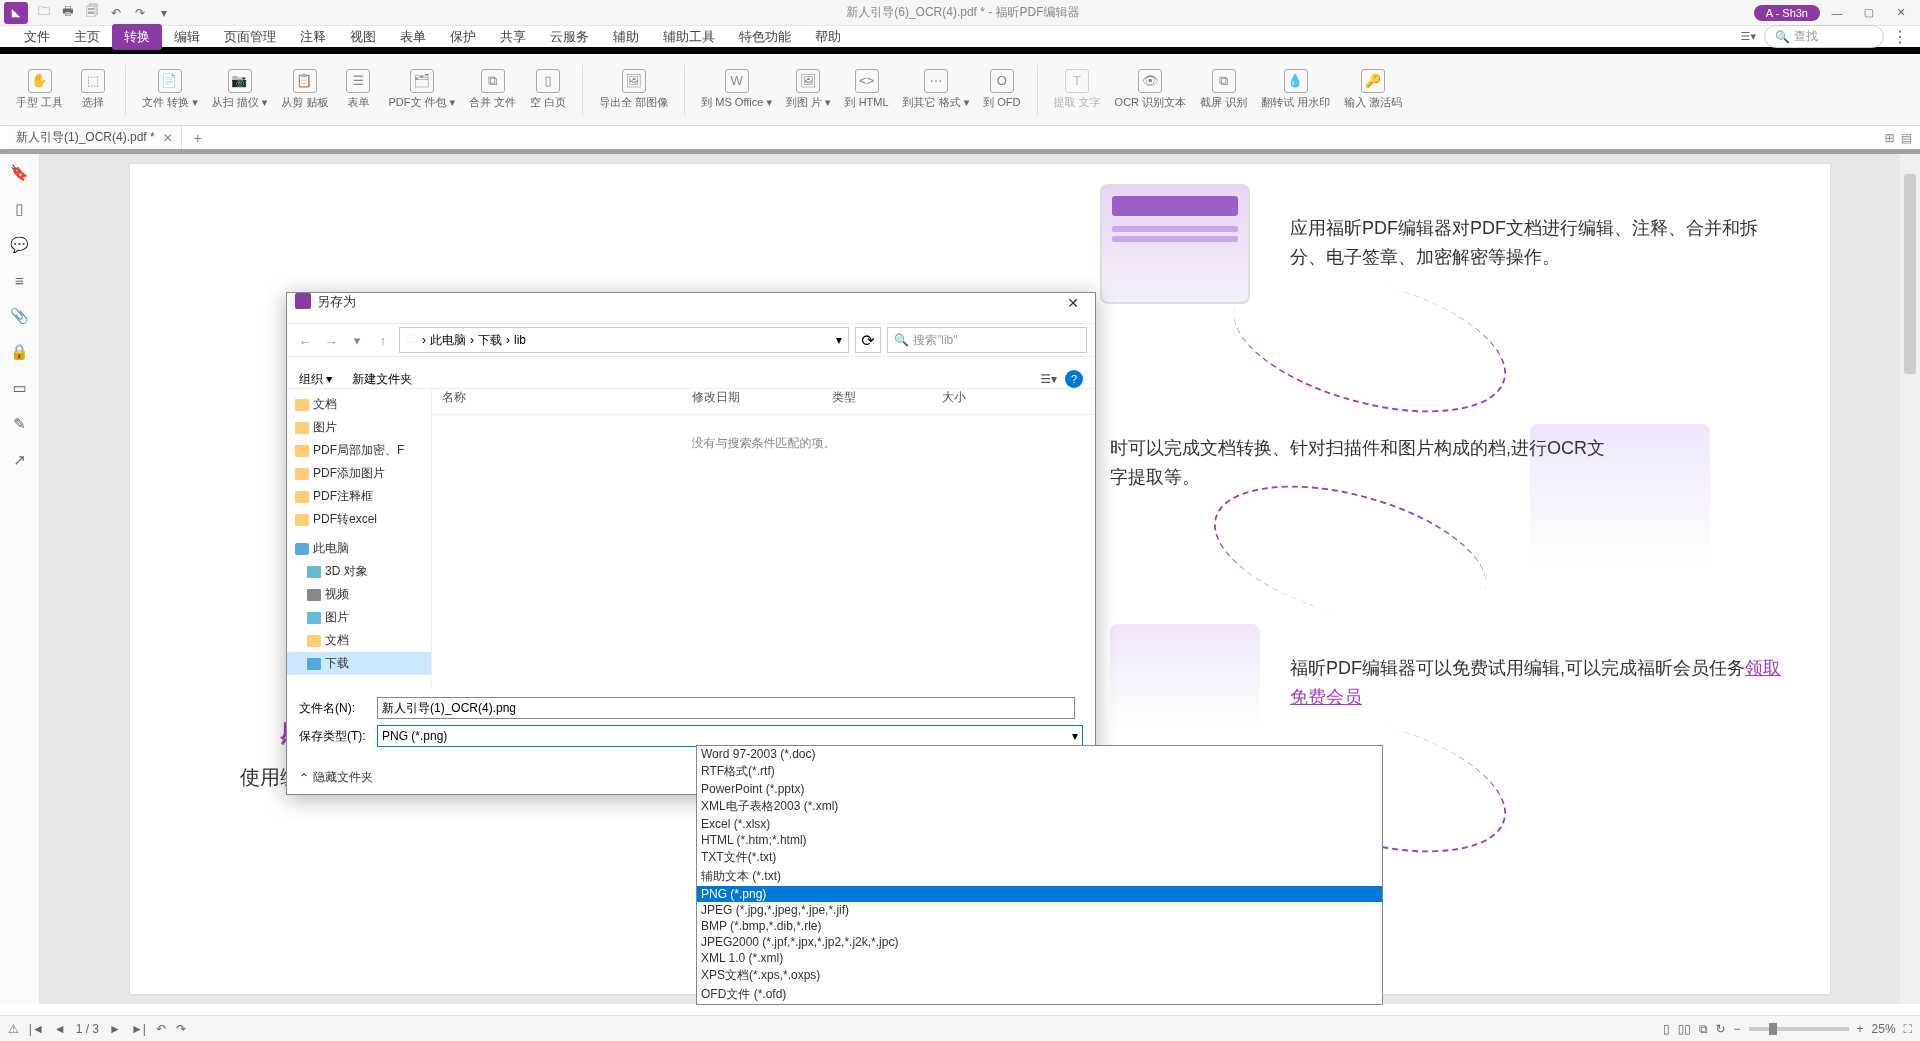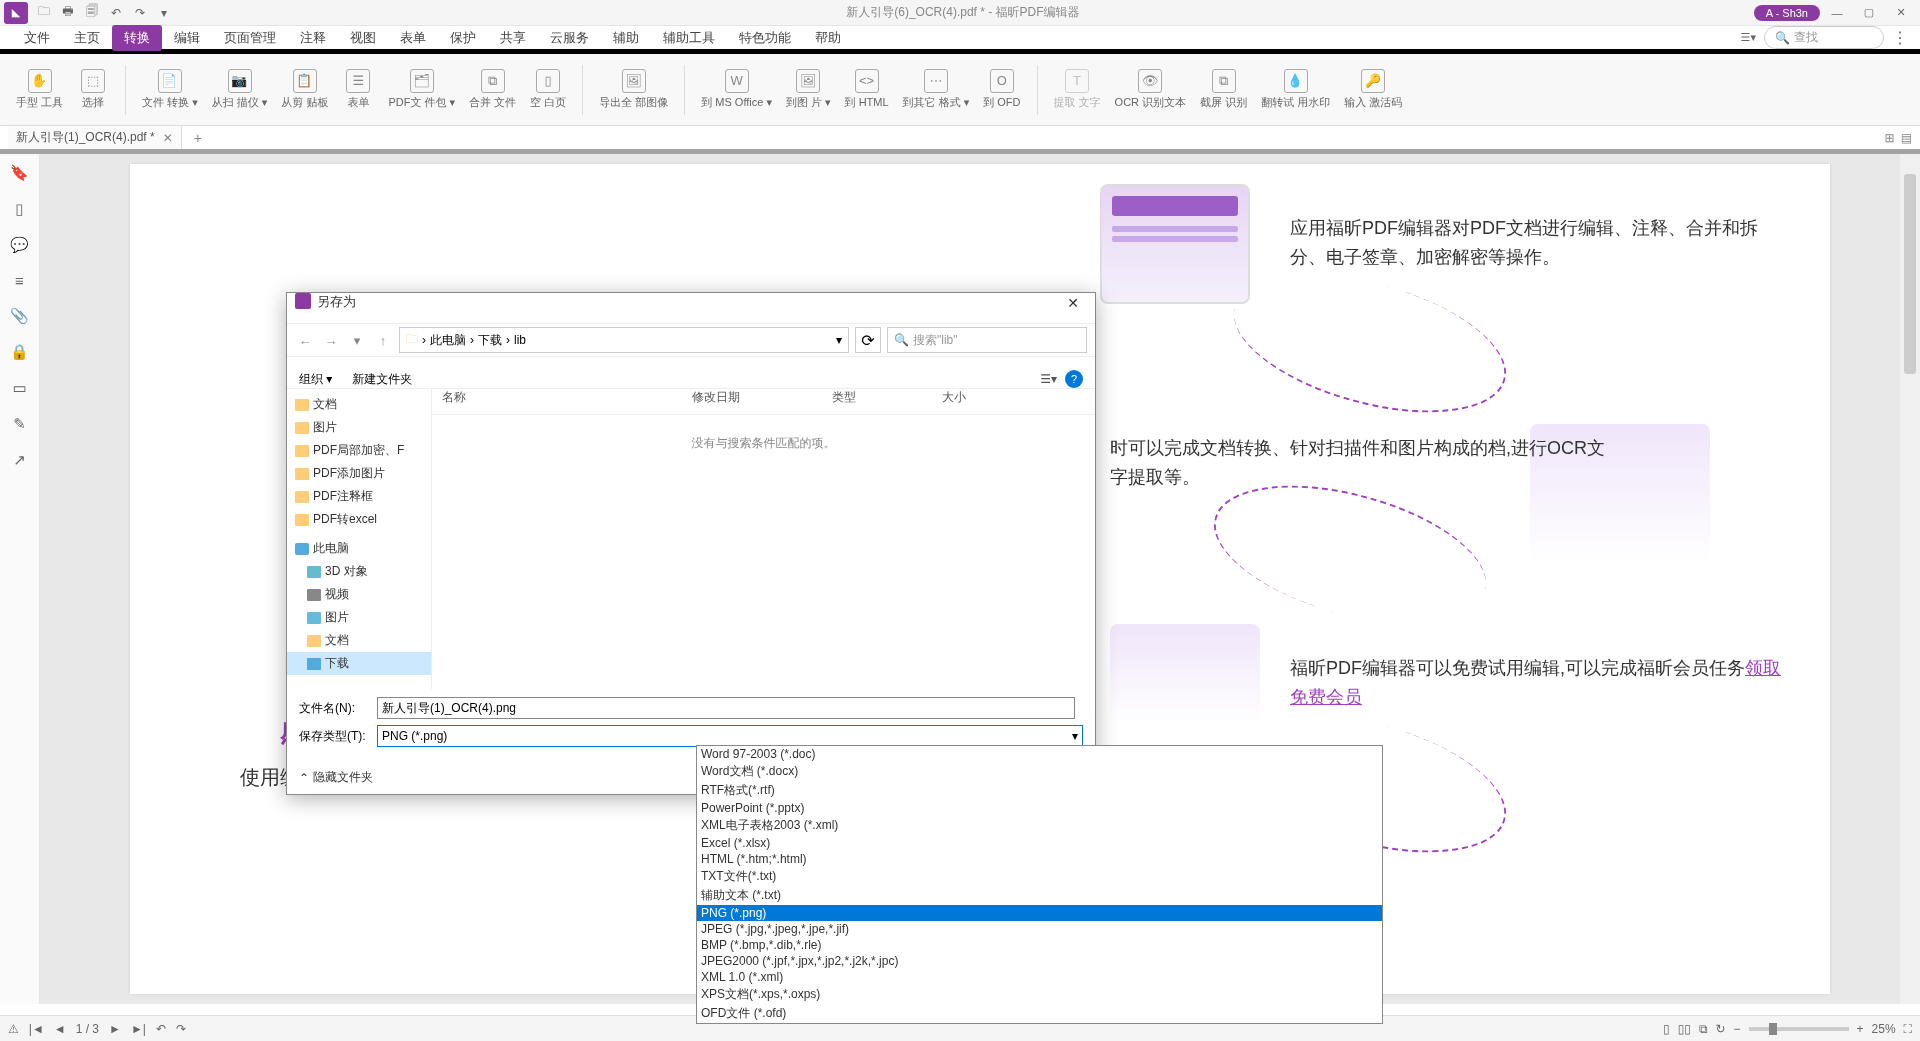--- a/index.html
+++ b/index.html
@@ -16,7 +16,7 @@
 .win-btn{width:30px;height:20px;display:flex;align-items:center;justify-content:center;color:#666;font-size:11px}
 
 
-.menubar{height:28px;background:#fff;display:flex;align-items:center;padding:0 12px;border-bottom:5px solid #000000}
+.menubar{height:28px;background:#fff;display:flex;align-items:center;padding:0 12px;border-bottom:7px solid #000000}
 .menu-item{padding:4px 12px;font-size:13px;color:#444}
 .menu-item.active{background:#8b3aa3;color:#fff;border-radius:3px}
 .menu-right{margin-left:auto;display:flex;align-items:center;gap:8px}

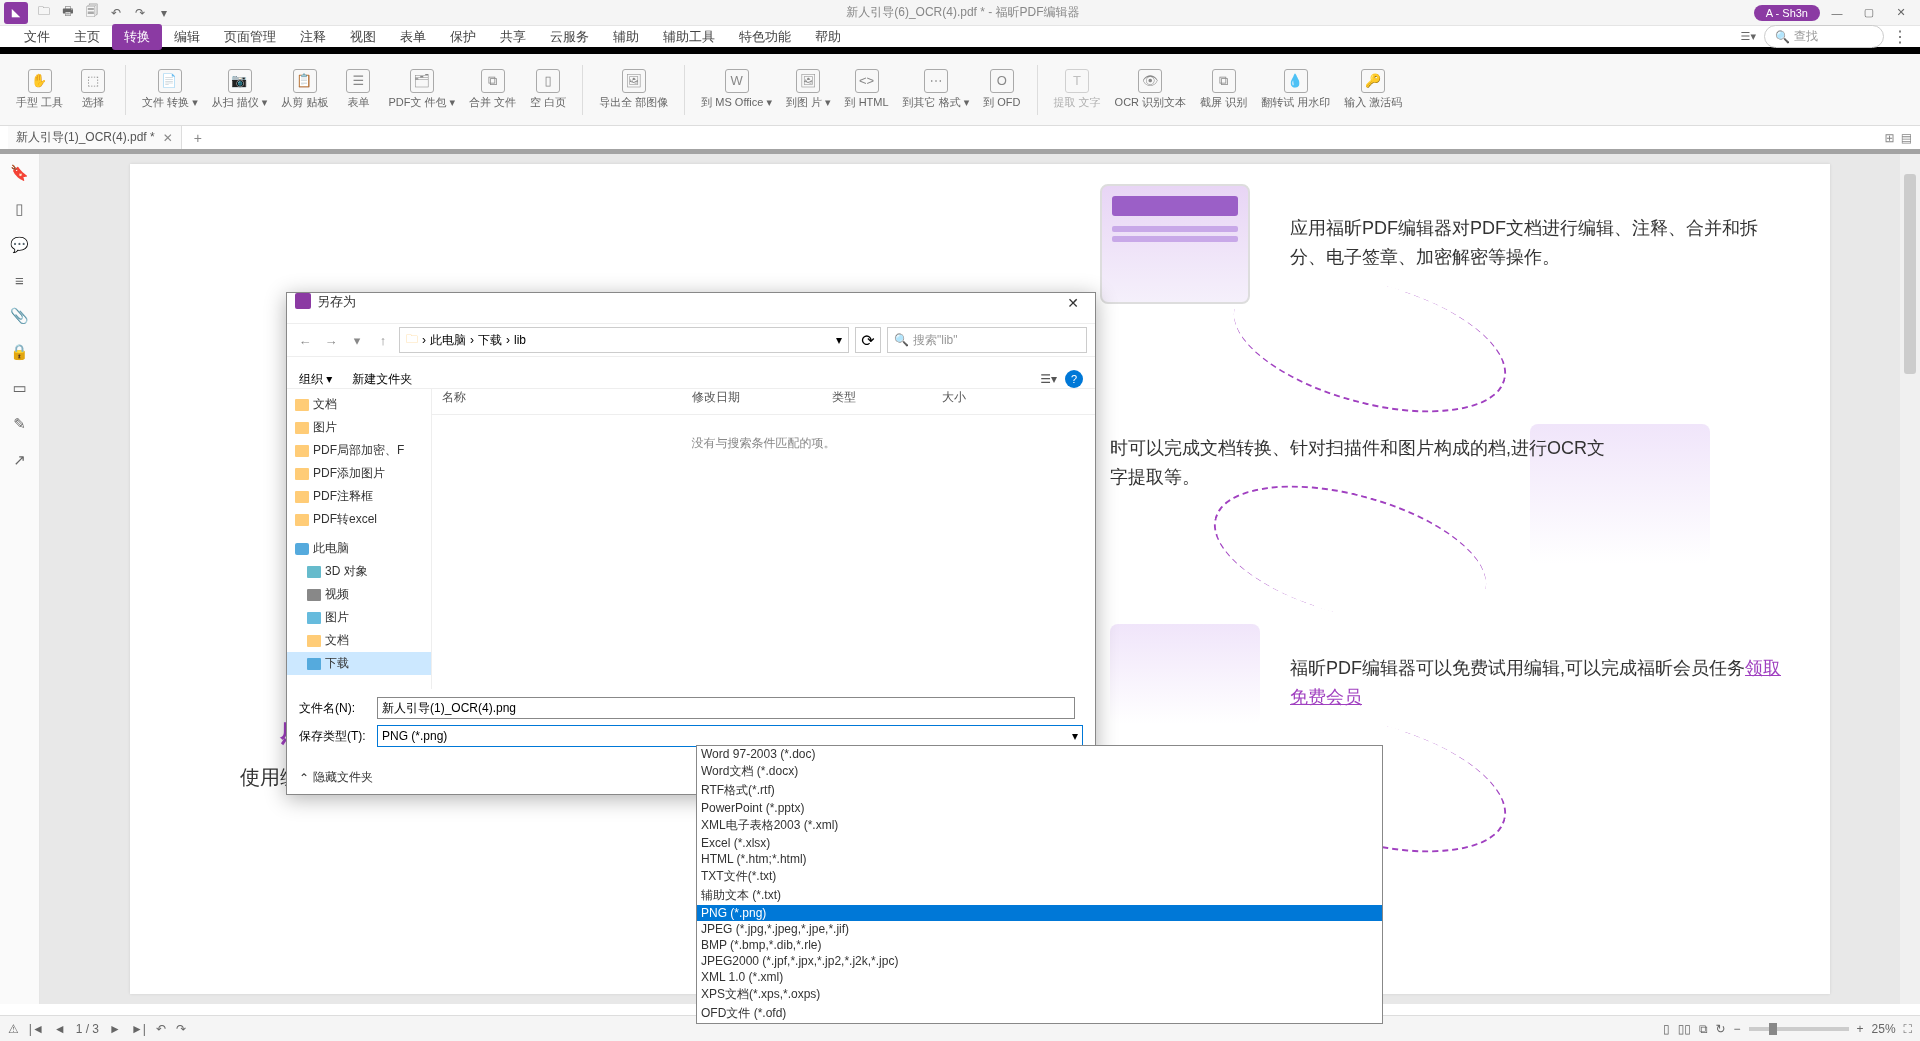--- a/index.html
+++ b/index.html
@@ -426,7 +426,6 @@
 
   <div class="dropdown">
     <div class="dd-item">Word 97-2003 (*.doc)</div>
-    <div class="dd-item">Word文档 (*.docx)</div>
     <div class="dd-item">RTF格式(*.rtf)</div>
     <div class="dd-item">PowerPoint (*.pptx)</div>
     <div class="dd-item">XML电子表格2003 (*.xml)</div>

